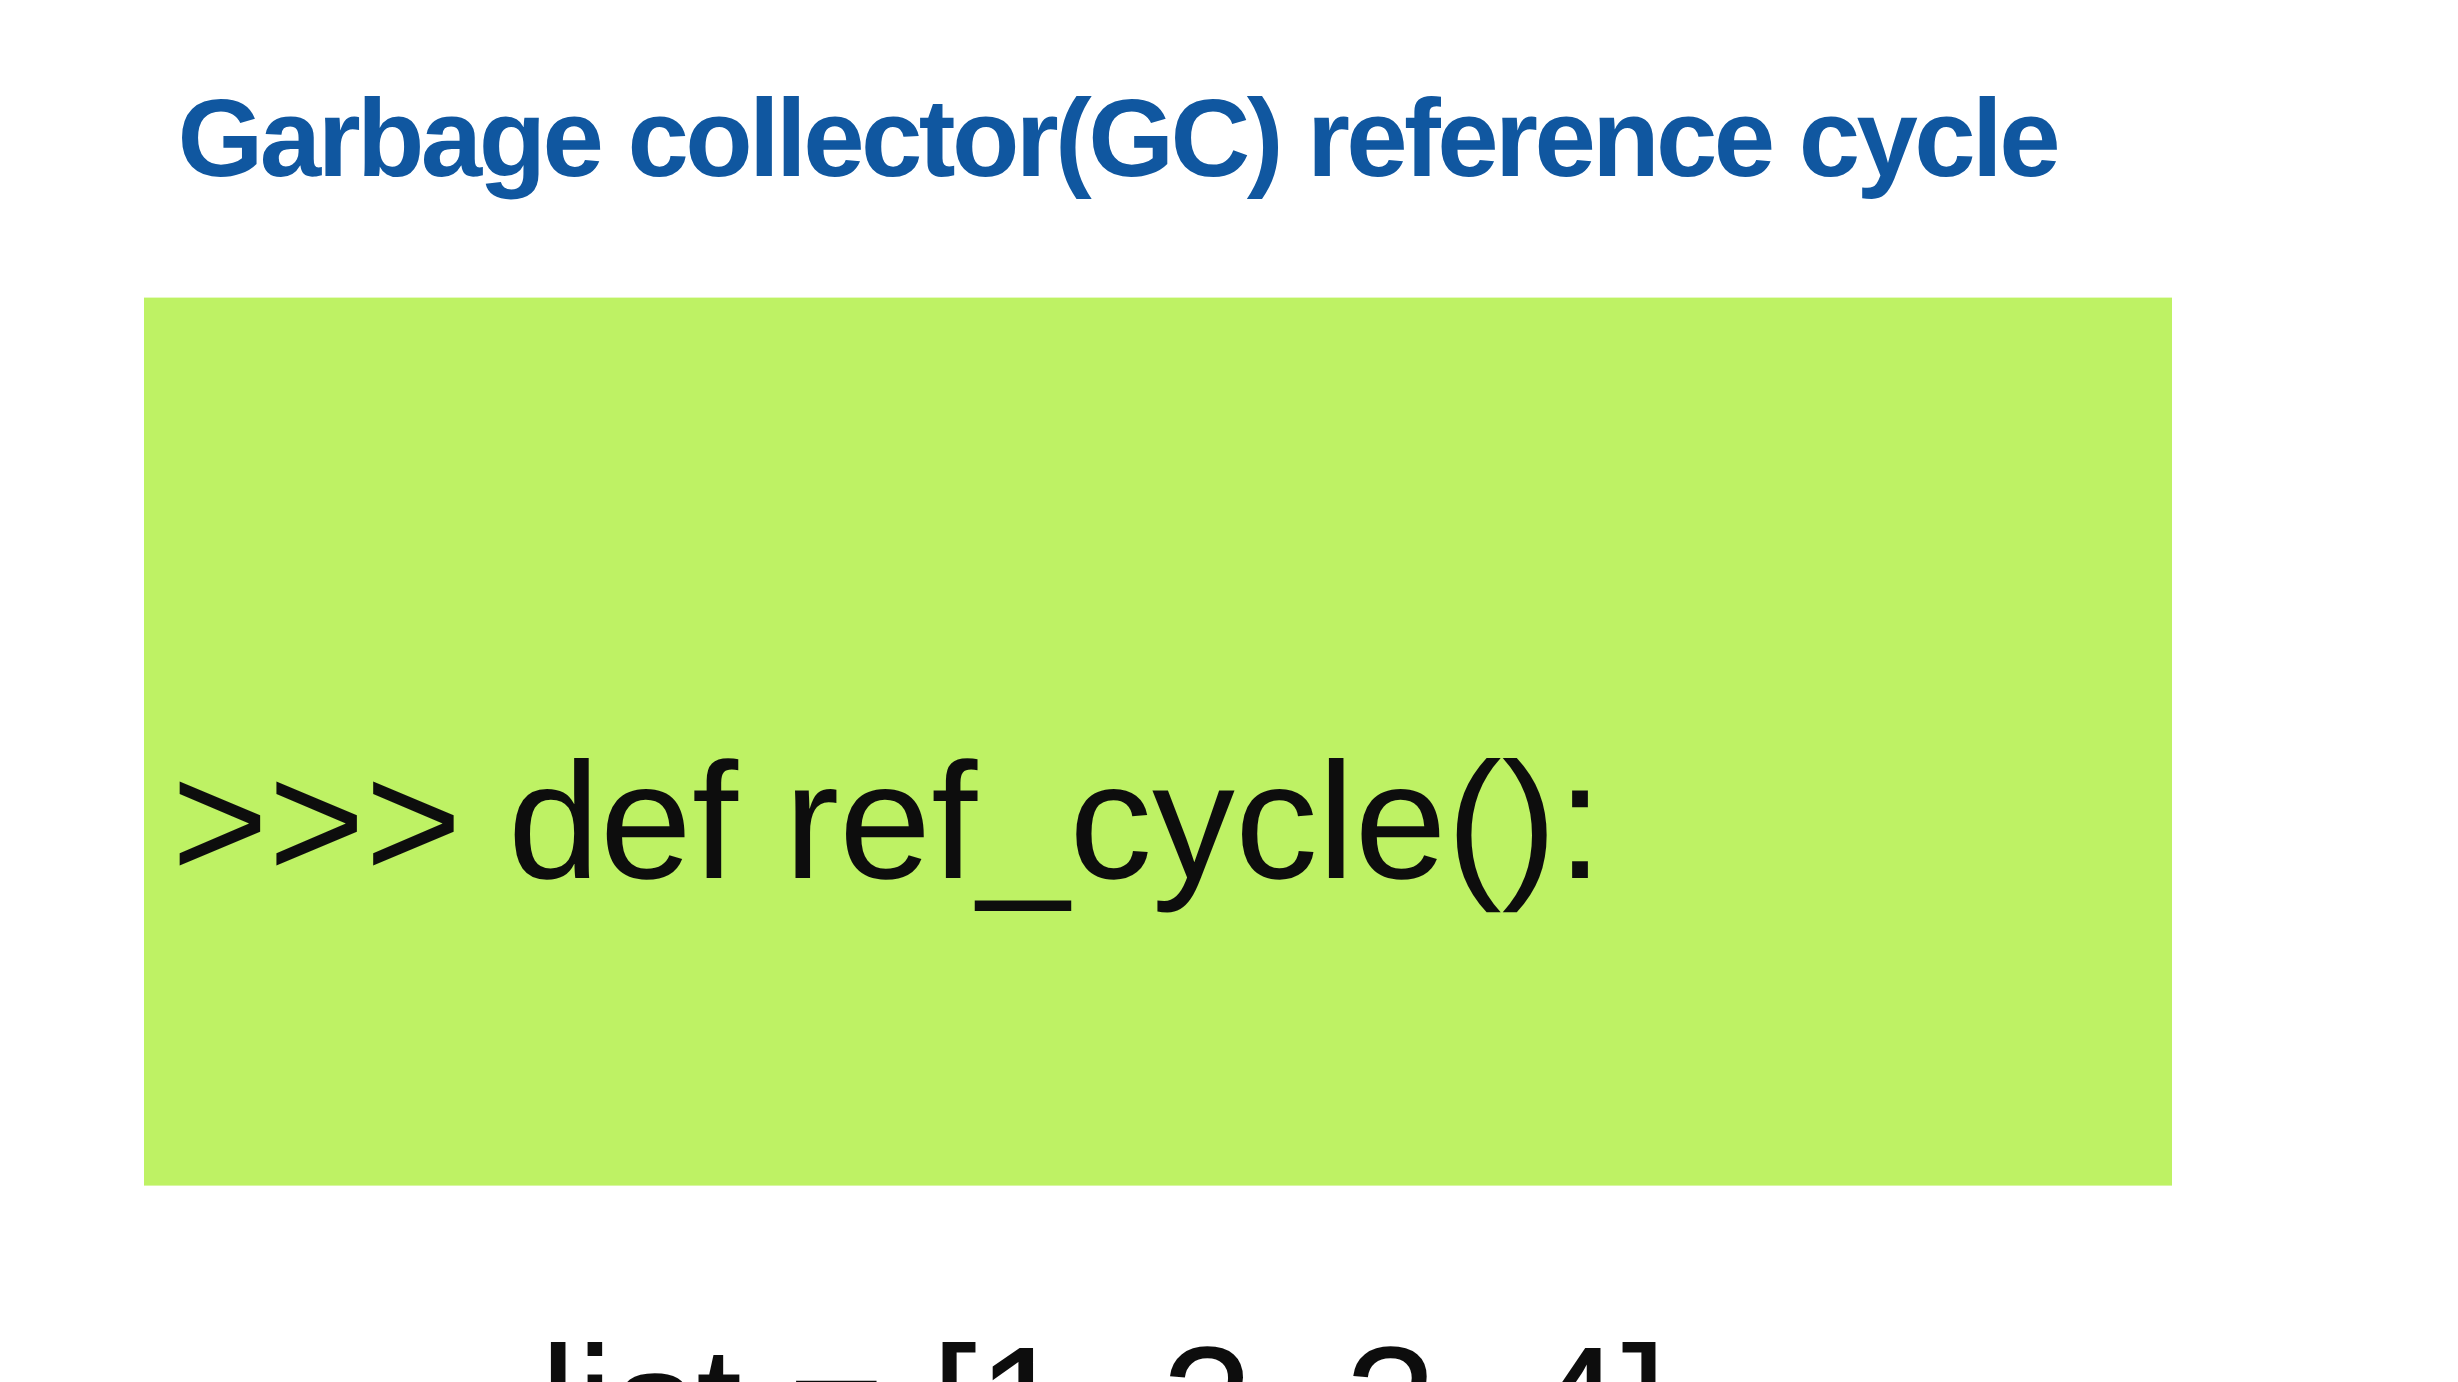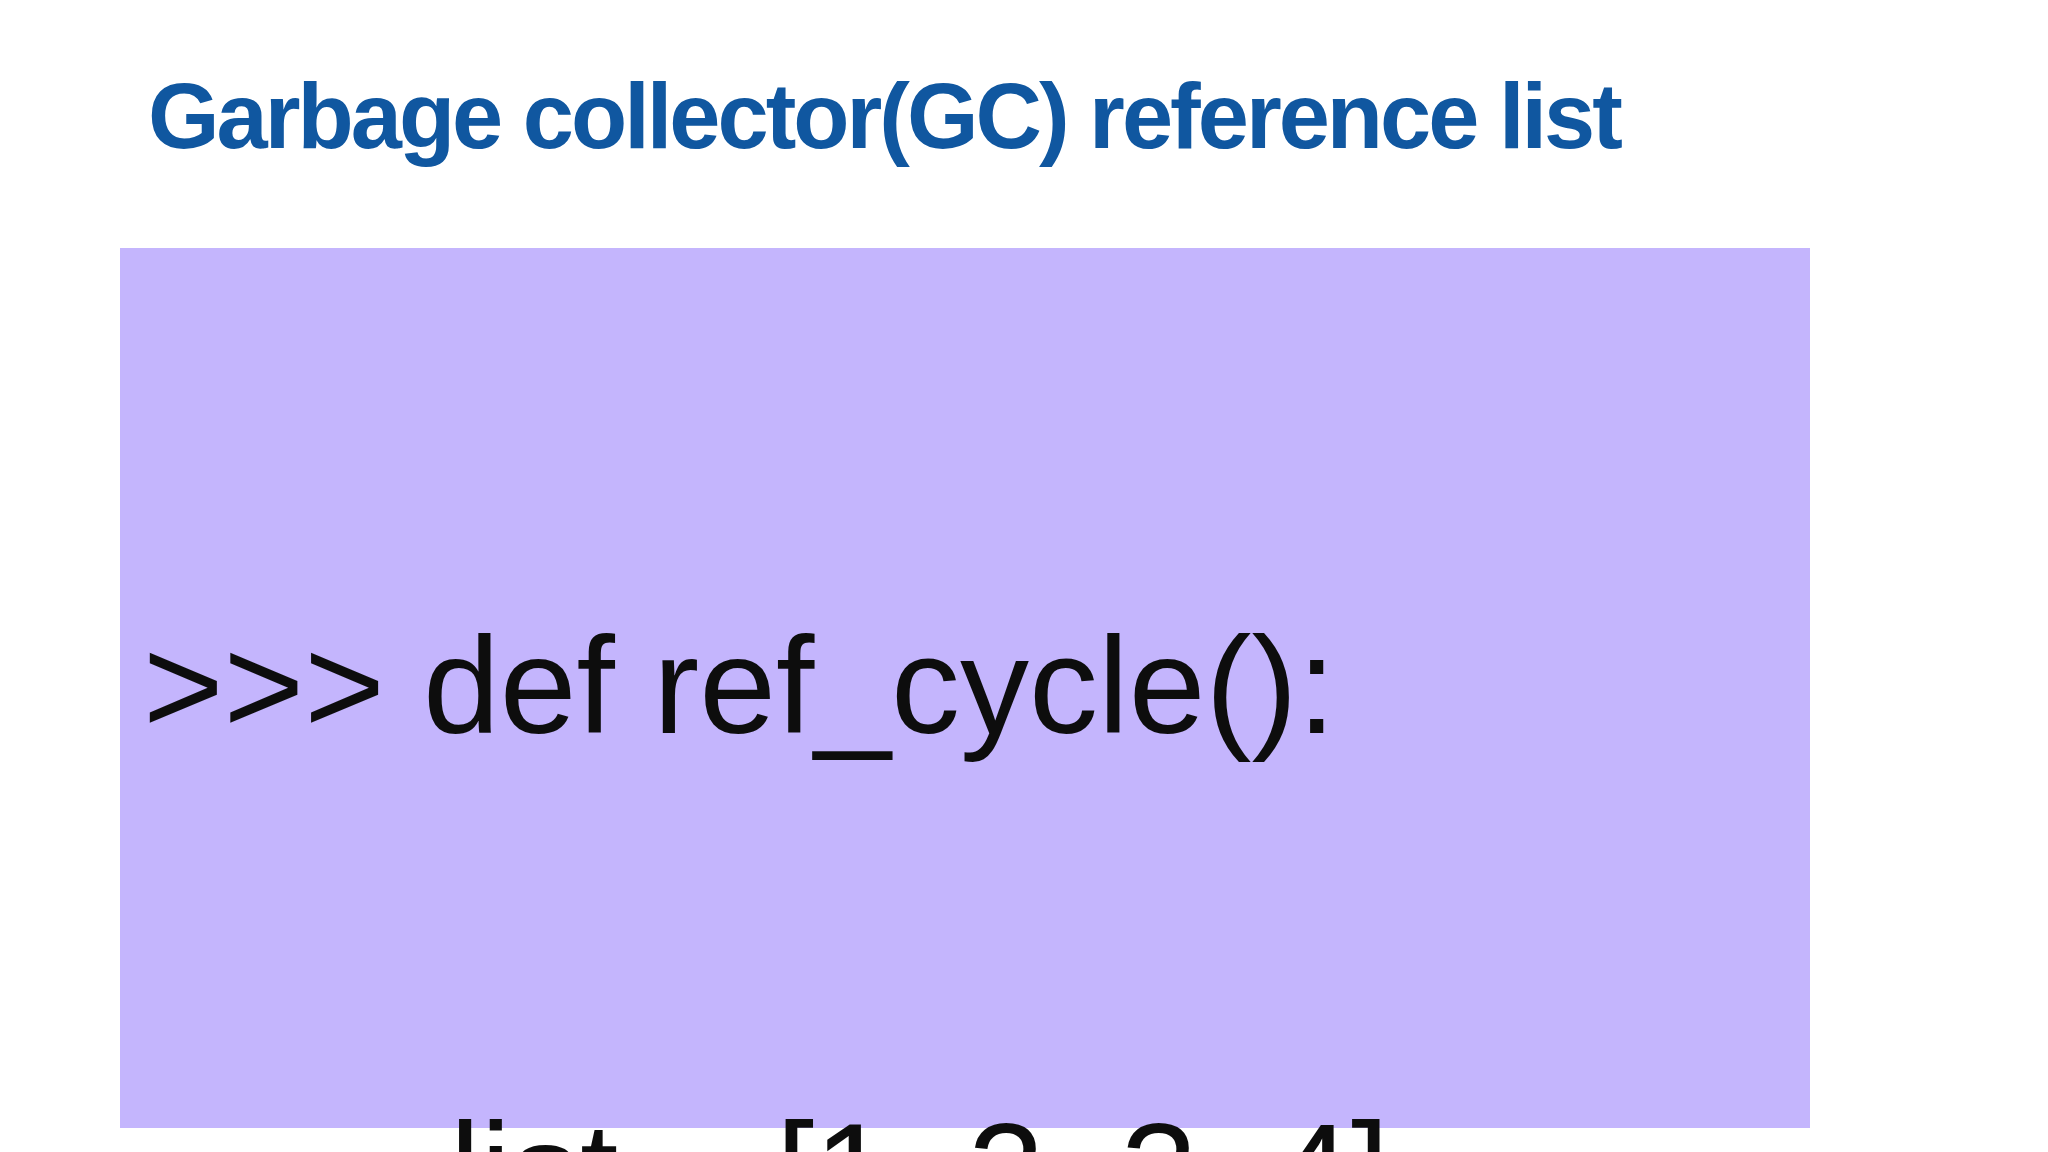--- a/index.html
+++ b/index.html
@@ -54,7 +54,7 @@
 <body>
 
 <div class="slide">
-  <div class="slide-title">Garbage collector(GC) reference list</div>
+  <div class="slide-title">Garbage collector(GC) reference cycle</div>
 
   <div class="code-panel">
     <div class="code-block">

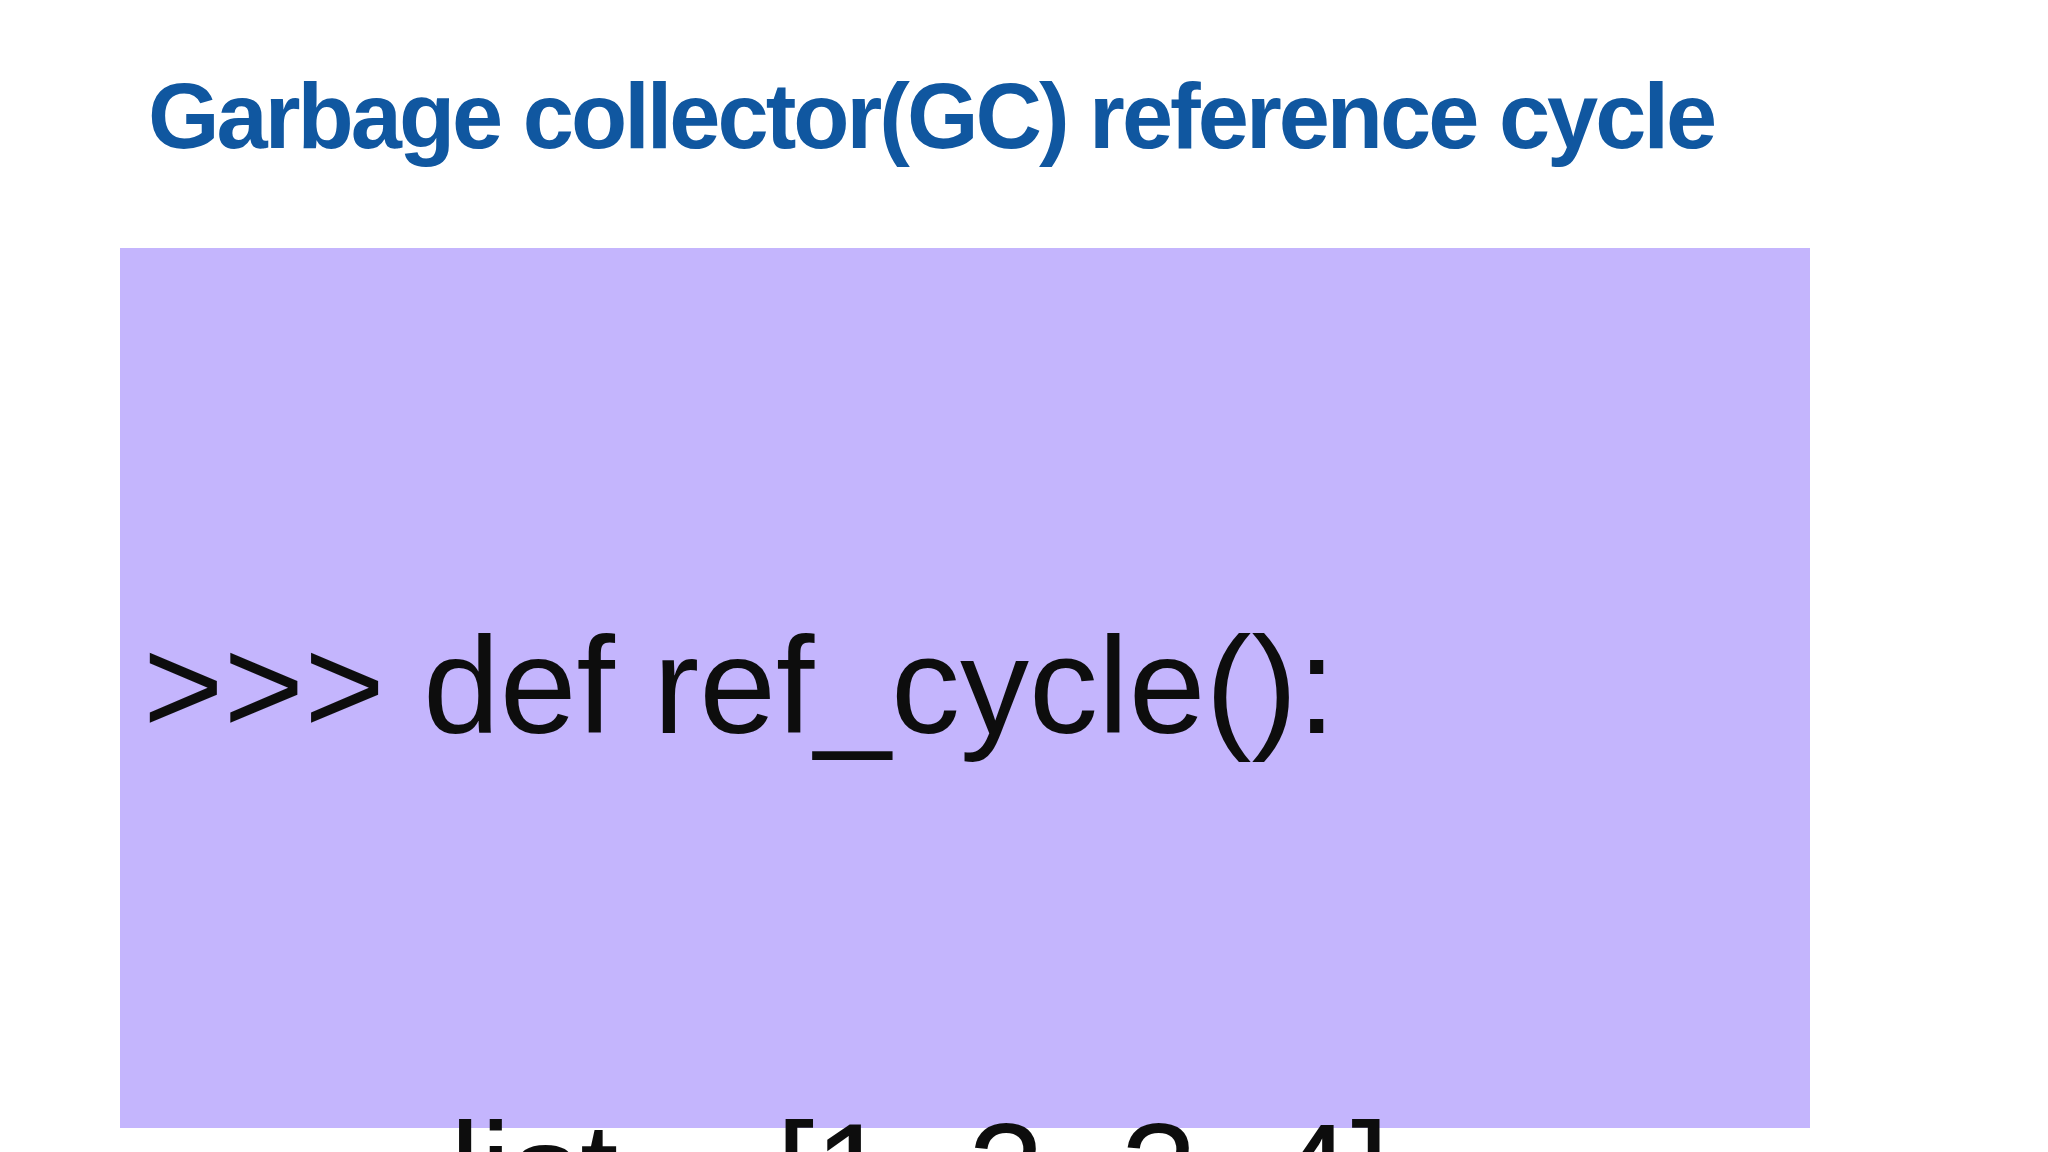--- a/index.html
+++ b/index.html
@@ -31,8 +31,8 @@
     left: 120px;
     top: 248px;
     width: 1690px;
-    height: 880px;
-    background: #c4b5fd;
+    height: 740px;
+    background: #bef264;
   }
   .code-block {
     position: absolute;

